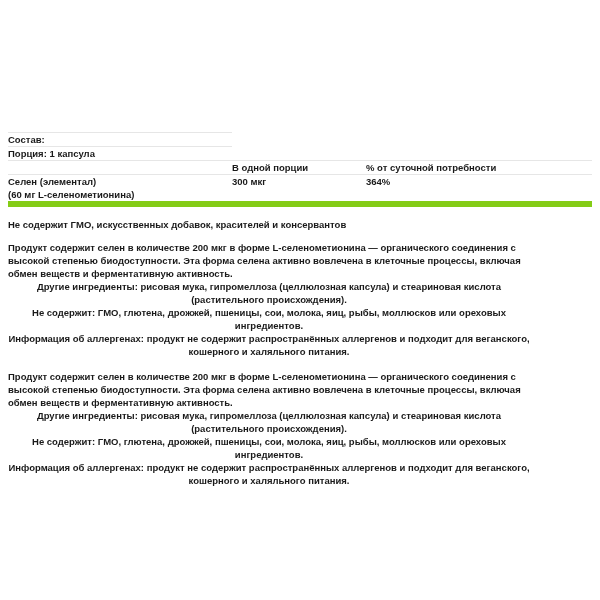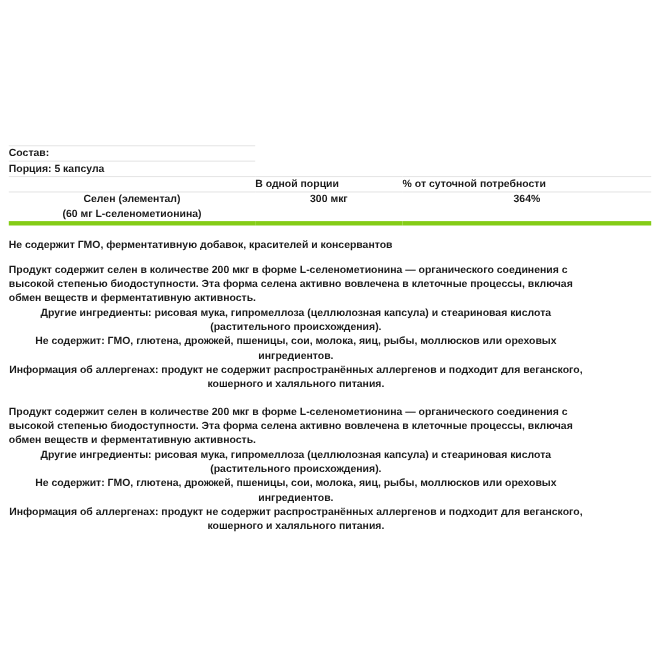--- a/index.html
+++ b/index.html
@@ -111,7 +111,7 @@
       </tr>
 
       <tr class="row-narrow">
-        <td class="col-1 cell-portion">Порция: 5 капсула</td>
+        <td class="col-1 cell-portion">Порция: 1 капсула</td>
         <td class="col-2 pad-cell"></td>
         <td class="col-3 pad-cell"></td>
       </tr>

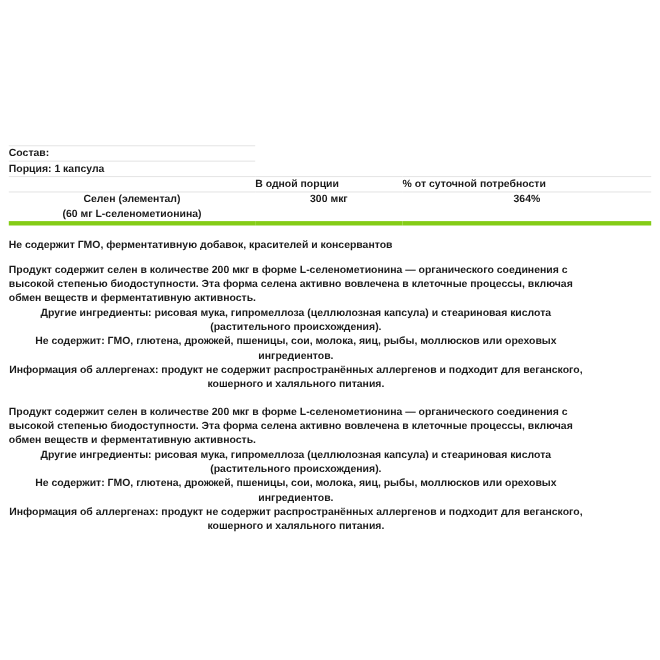--- a/index.html
+++ b/index.html
@@ -63,8 +63,7 @@
     border-top: 1px solid #e6e6e6;
   }
   .row-last > td {
-    border-bottom: 4px solid #84cc16;
-    text-align: center;
+    border-bottom: 6px solid #84cc16;
   }
 
   .cell-sostav {

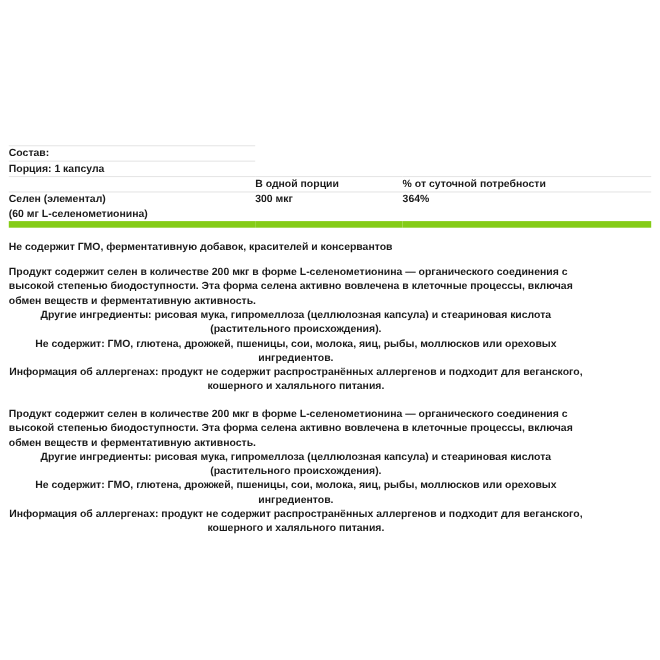--- a/index.html
+++ b/index.html
@@ -135,7 +135,7 @@
   <div class="gap-a"></div>
 
   <div class="text-block">
-    <p class="para">Не содержит ГМО, ферментативную добавок, красителей и консервантов</p>
+    <p class="para">Не содержит ГМО, искусственных добавок, красителей и консервантов</p>
   </div>
 
   <div class="gap-b"></div>

